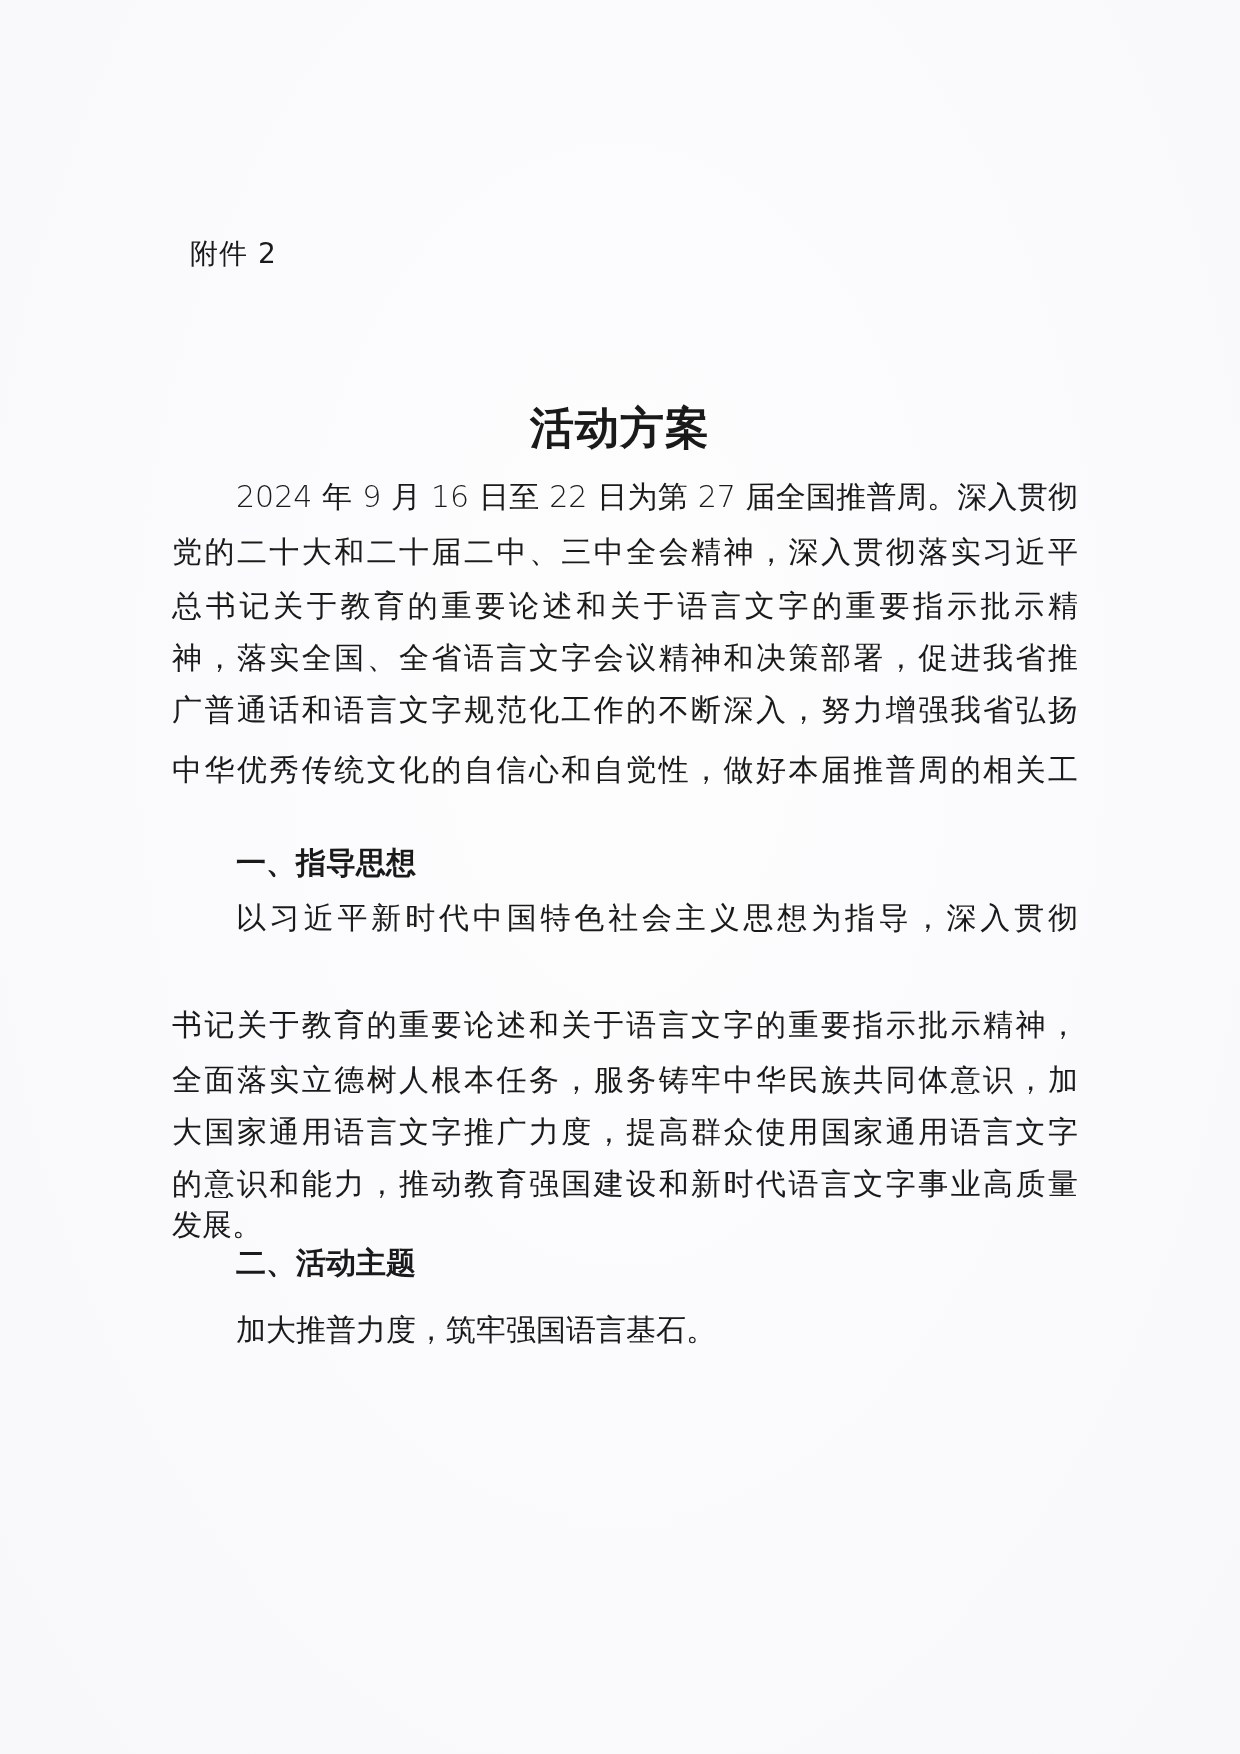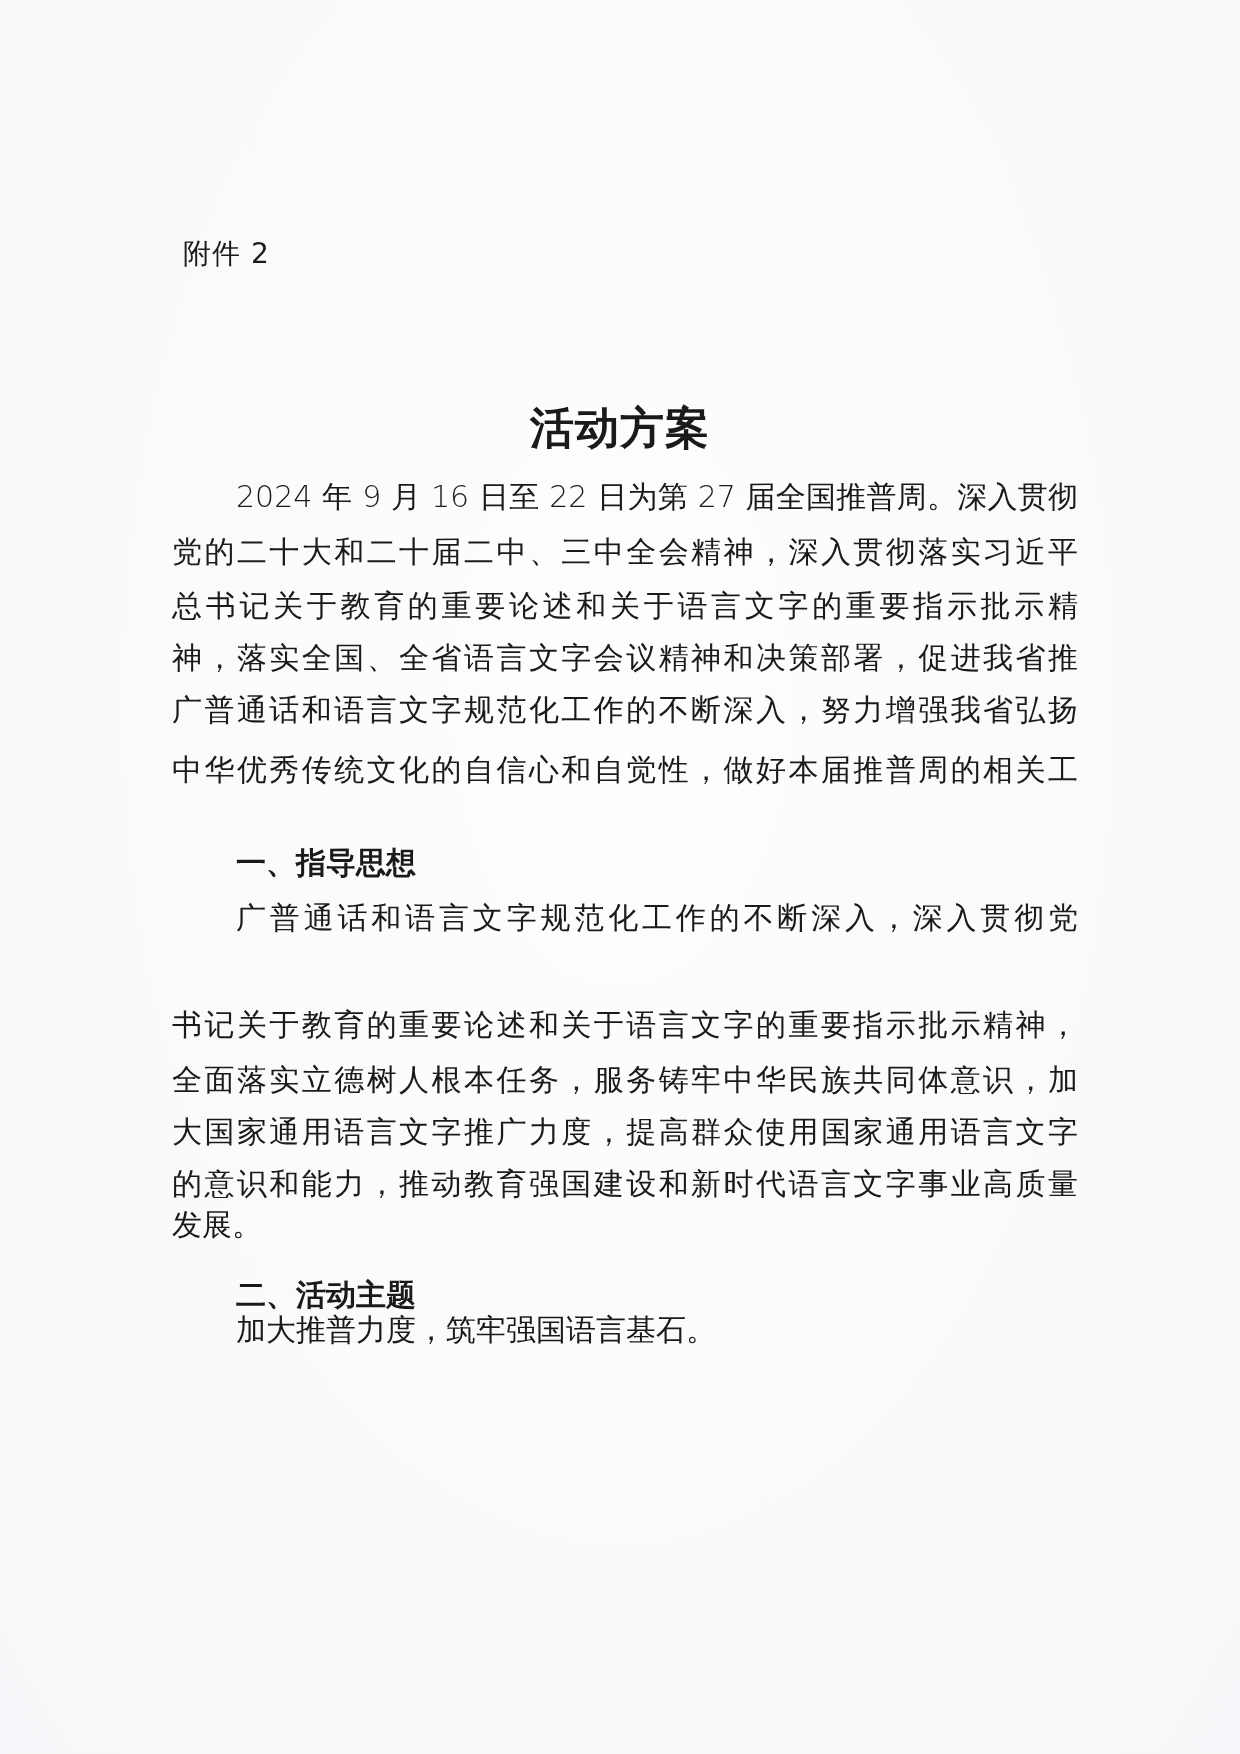--- a/index.html
+++ b/index.html
@@ -18,7 +18,7 @@
       radial-gradient(ellipse at 50% 40%, rgba(255,255,255,0.6), rgba(240,240,246,0.3));
   }
   .attachment {
-    position: absolute; left: 183px; top: 234px;
+    position: absolute; left: 190px; top: 234px;
     font-size: 28px; line-height: 40px;
     font-family: "DejaVu Sans", "Liberation Sans", sans-serif;
     letter-spacing: 1px;

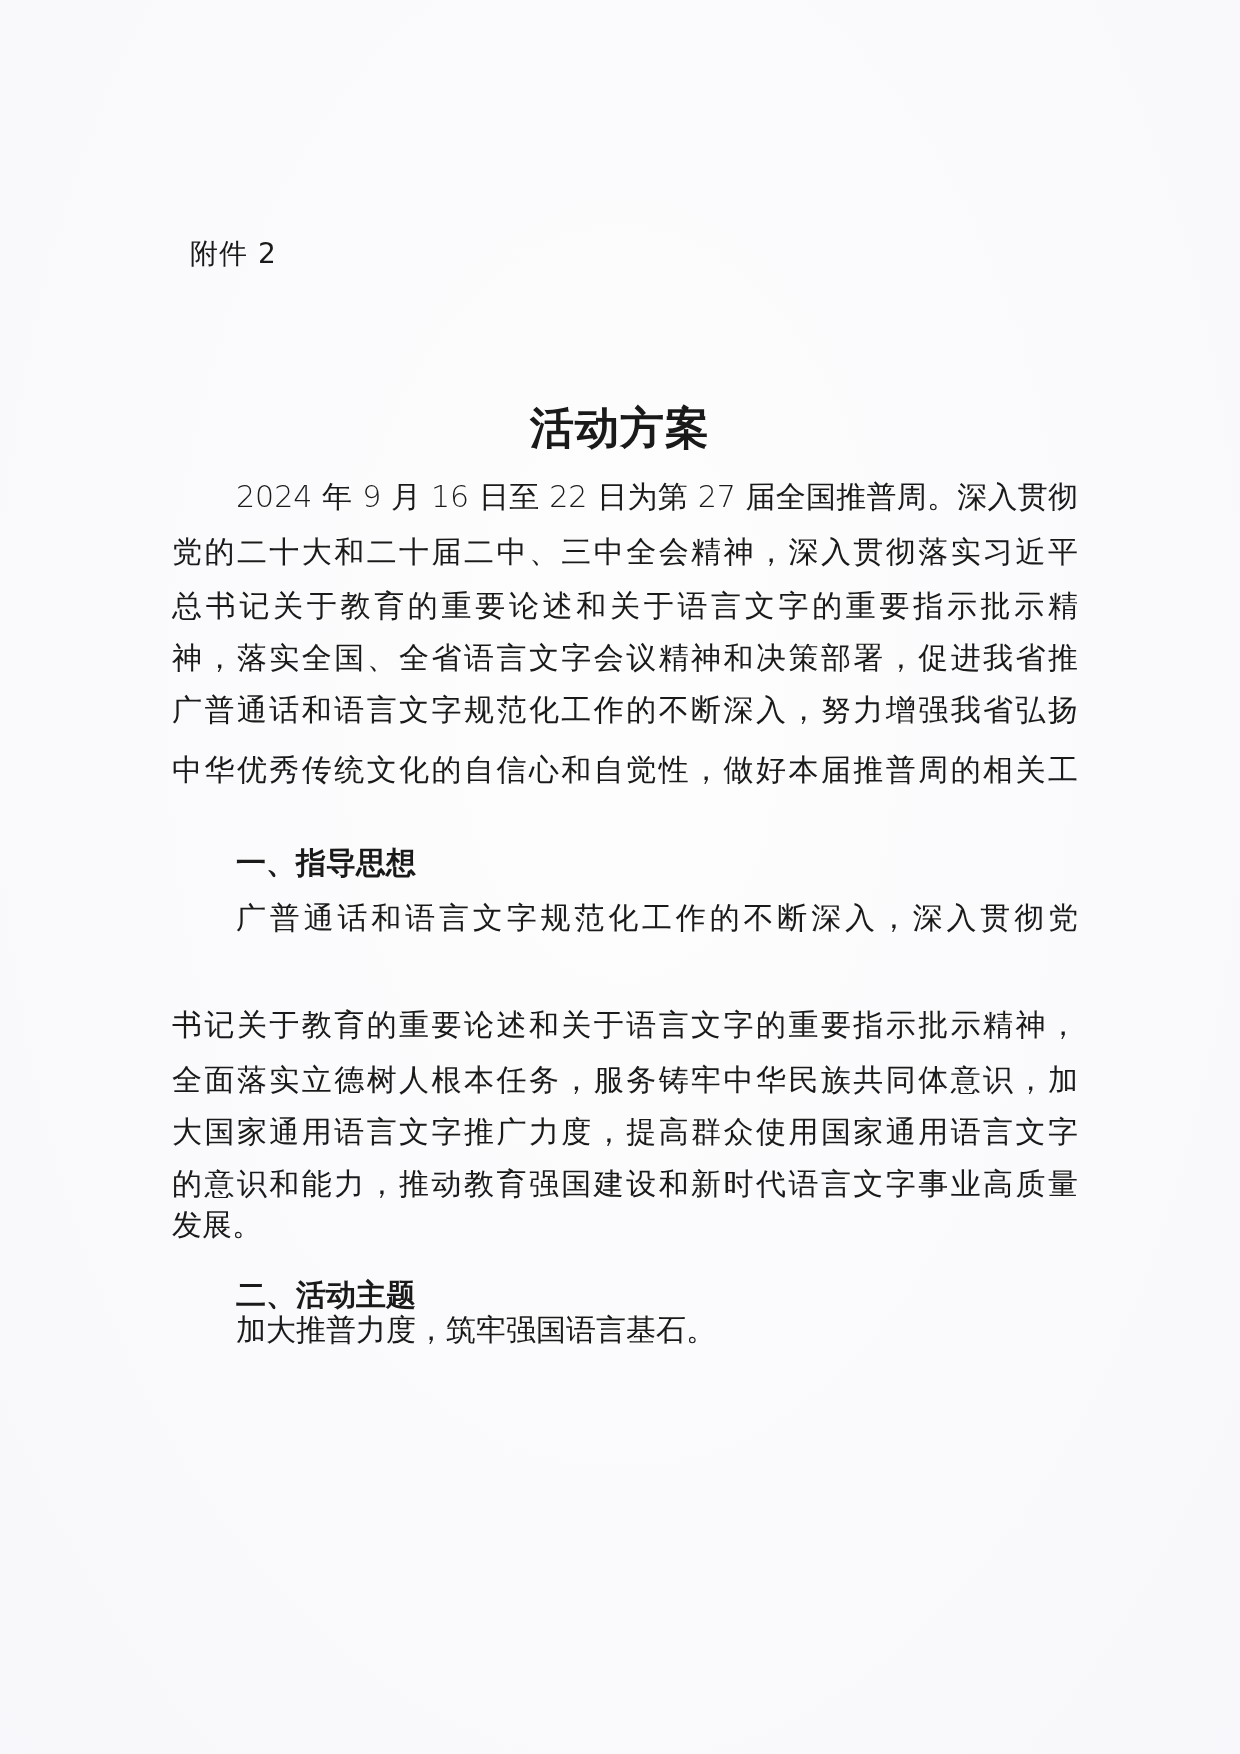--- a/index.html
+++ b/index.html
@@ -67,7 +67,7 @@
   <div class="line" style="top:750px;">中华优秀传统文化的自信心和自觉性，做好本届推普周的相关工</div>
 
   <div class="heading" style="top:843px;">一、指导思想</div>
-  <div class="line indent" style="top:898px;">广普通话和语言文字规范化工作的不断深入，深入贯彻党</div>
+  <div class="line indent" style="top:898px;">以习近平新时代中国特色社会主义思想为指导，深入贯彻</div>
   <div class="line" style="top:1005px;">书记关于教育的重要论述和关于语言文字的重要指示批示精神，</div>
   <div class="line" style="top:1060px;">全面落实立德树人根本任务，服务铸牢中华民族共同体意识，加</div>
   <div class="line" style="top:1112px;">大国家通用语言文字推广力度，提高群众使用国家通用语言文字</div>

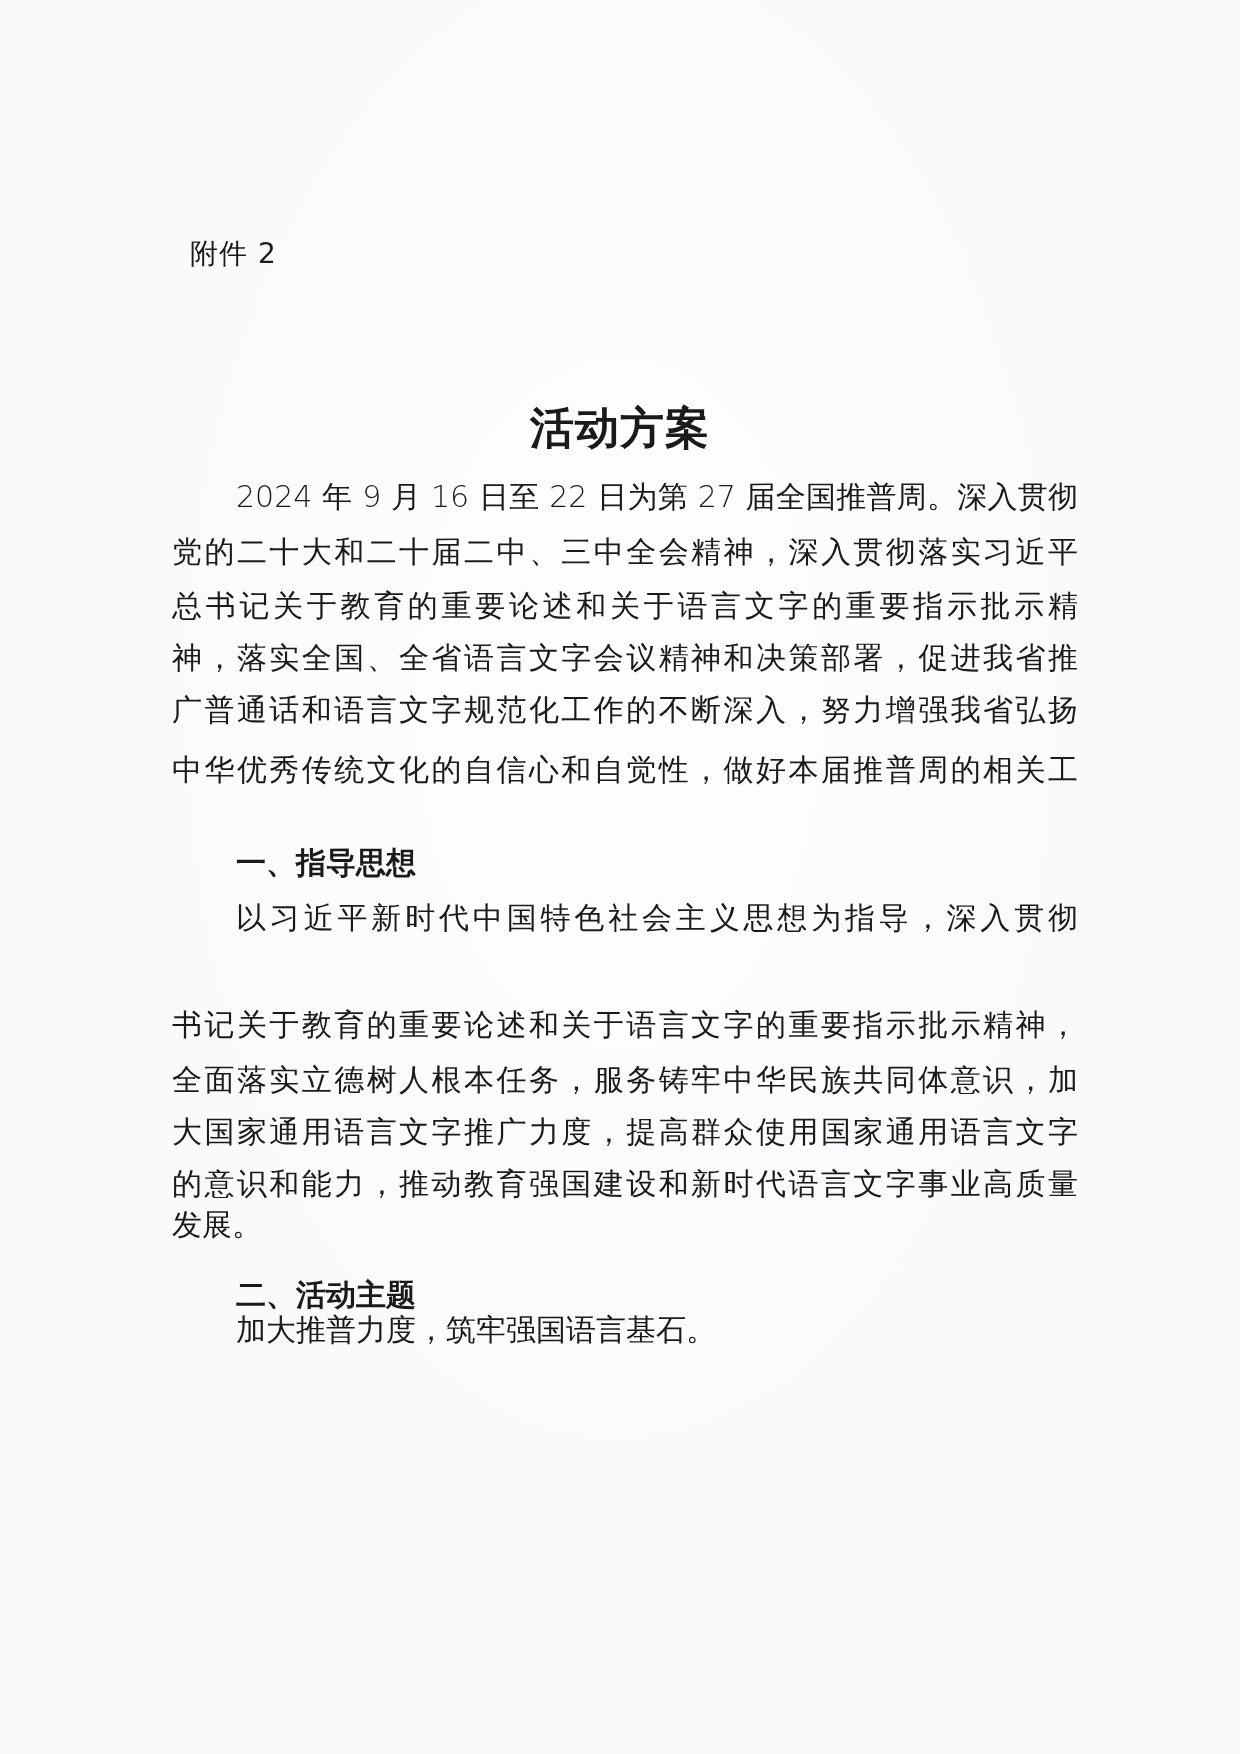--- a/index.html
+++ b/index.html
@@ -74,7 +74,7 @@
   <div class="line" style="top:1164px;">的意识和能力，推动教育强国建设和新时代语言文字事业高质量</div>
   <div class="line last" style="top:1205px;">发展。</div>
 
-  <div class="heading" style="top:1275px;">二、活动主题</div>
+  <div class="heading" style="top:1243px;">二、活动主题</div>
   <div class="line indent last" style="top:1310px;">加大推普力度，筑牢强国语言基石。</div>
 
 </div>

